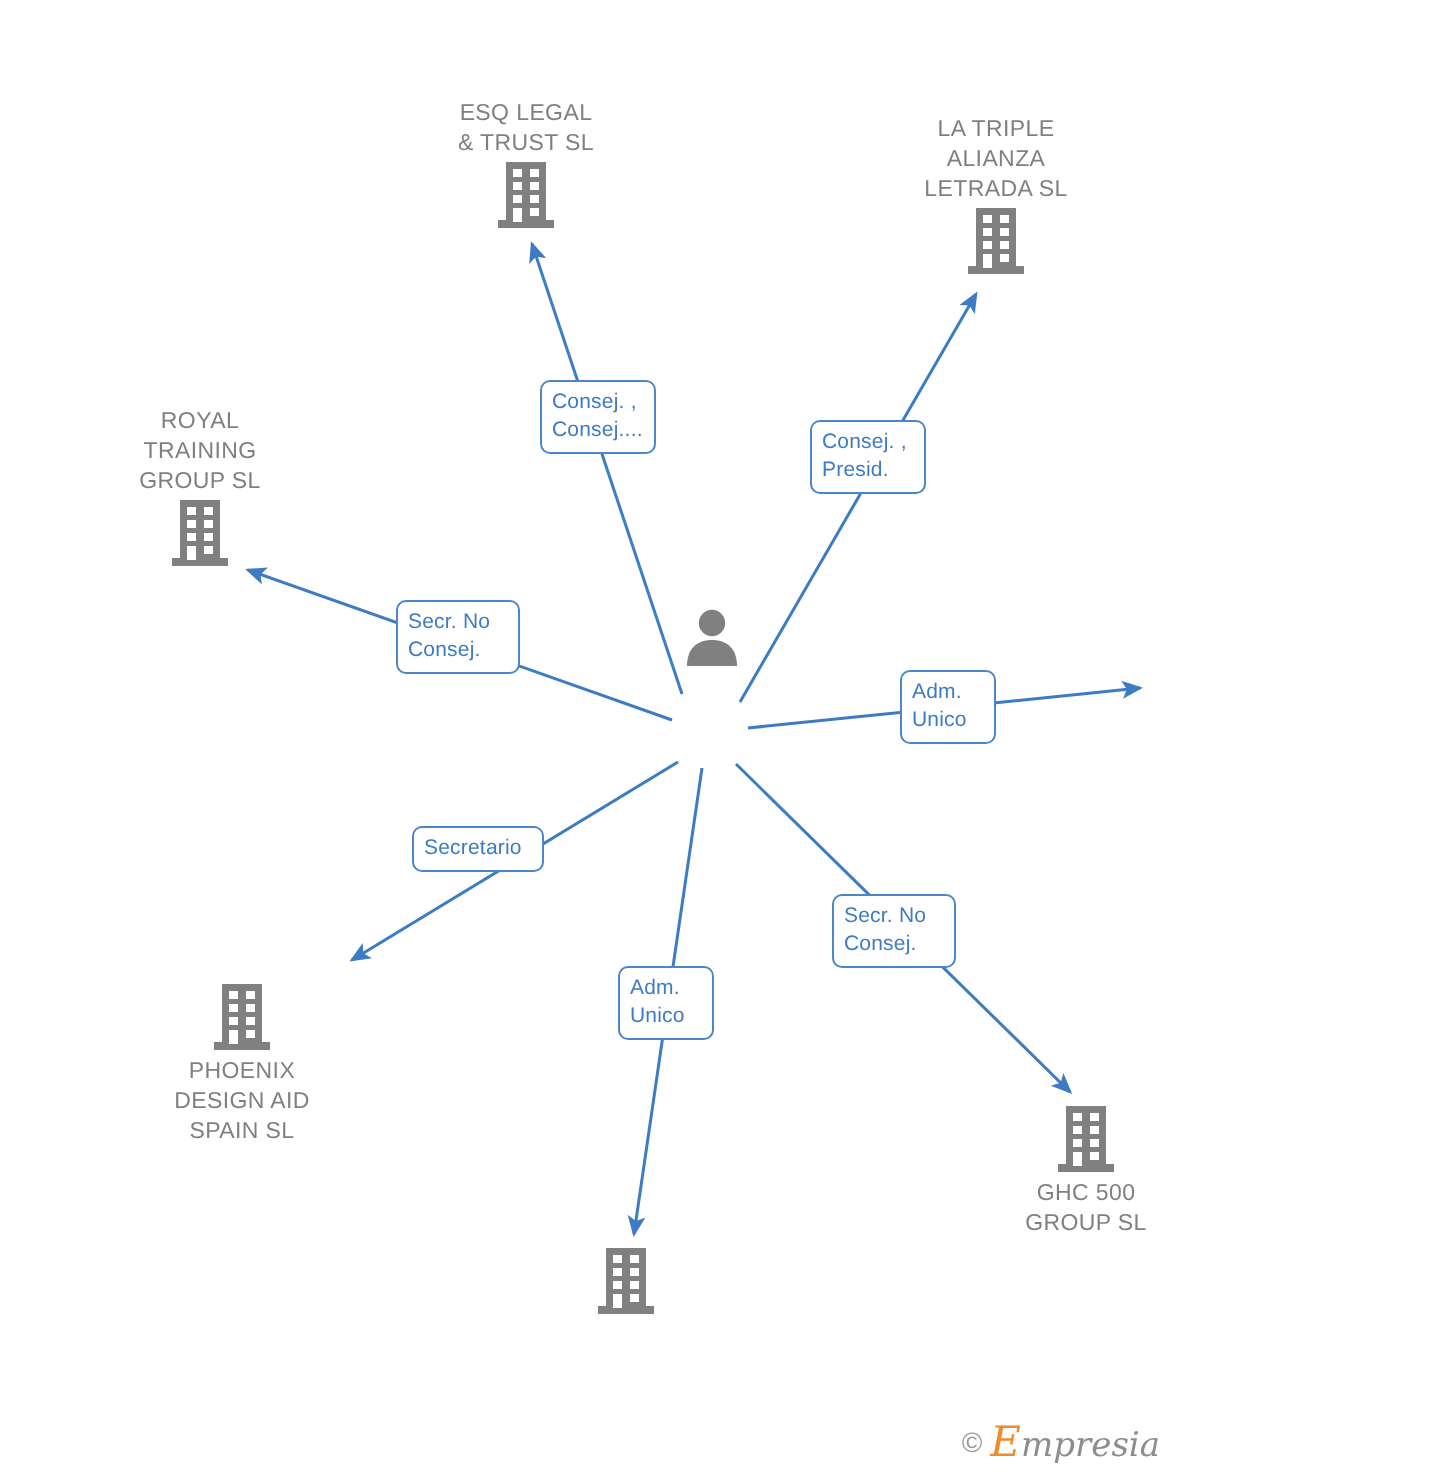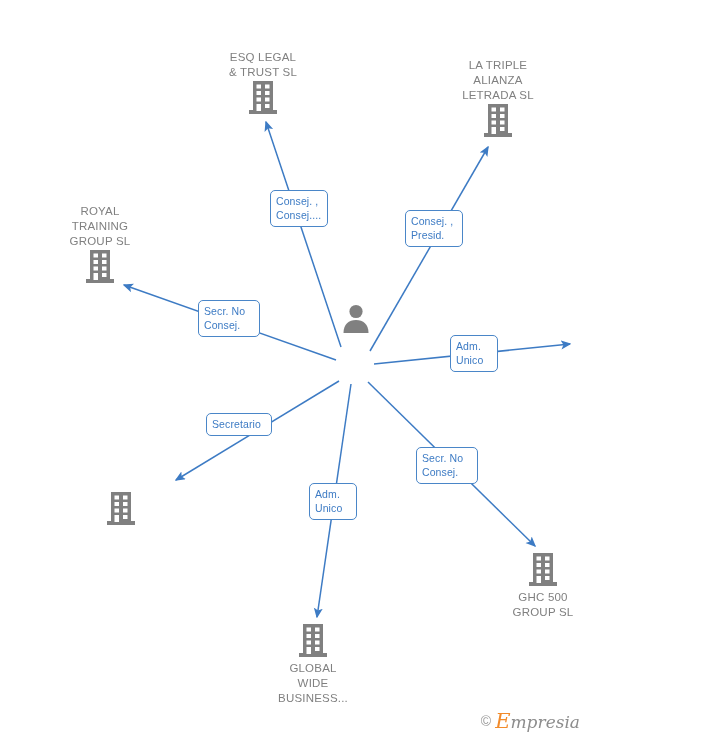--- a/index.html
+++ b/index.html
@@ -198,6 +198,9 @@
             <rect x="19" y="24" width="4.5" height="4" fill="#ffffff"></rect>
           </svg>
         </div>
+        <span class="node-label below">PHOENIX
+DESIGN AID
+SPAIN  SL</span>
       </div>
       <div class="node" style="left: 313px; top: 623px;">
         <div>

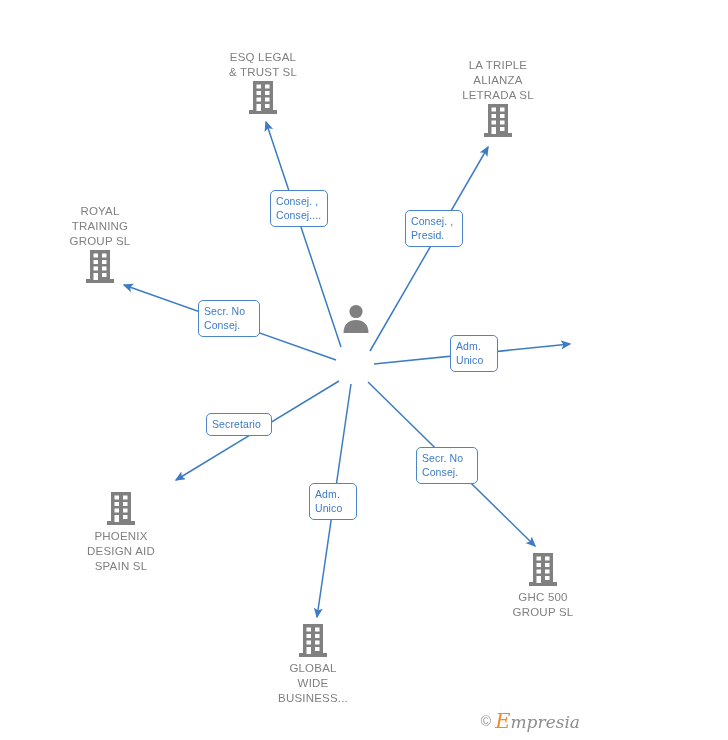--- a/index.html
+++ b/index.html
@@ -217,9 +217,6 @@
             <rect x="19" y="24" width="4.5" height="4" fill="#ffffff"></rect>
           </svg>
         </div>
-        <span class="node-label below">GLOBAL
-WIDE
-BUSINESS...</span>
       </div>
       <div class="node" style="left: 543px; top: 552px;">
         <div>

